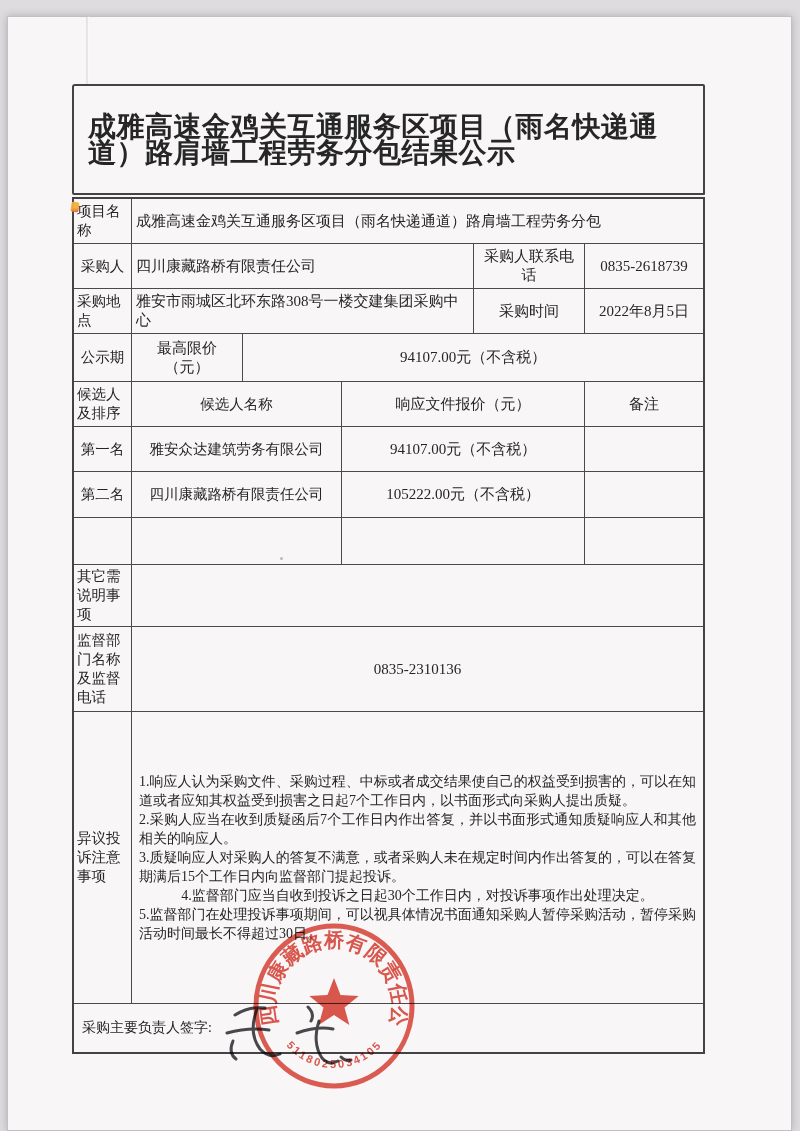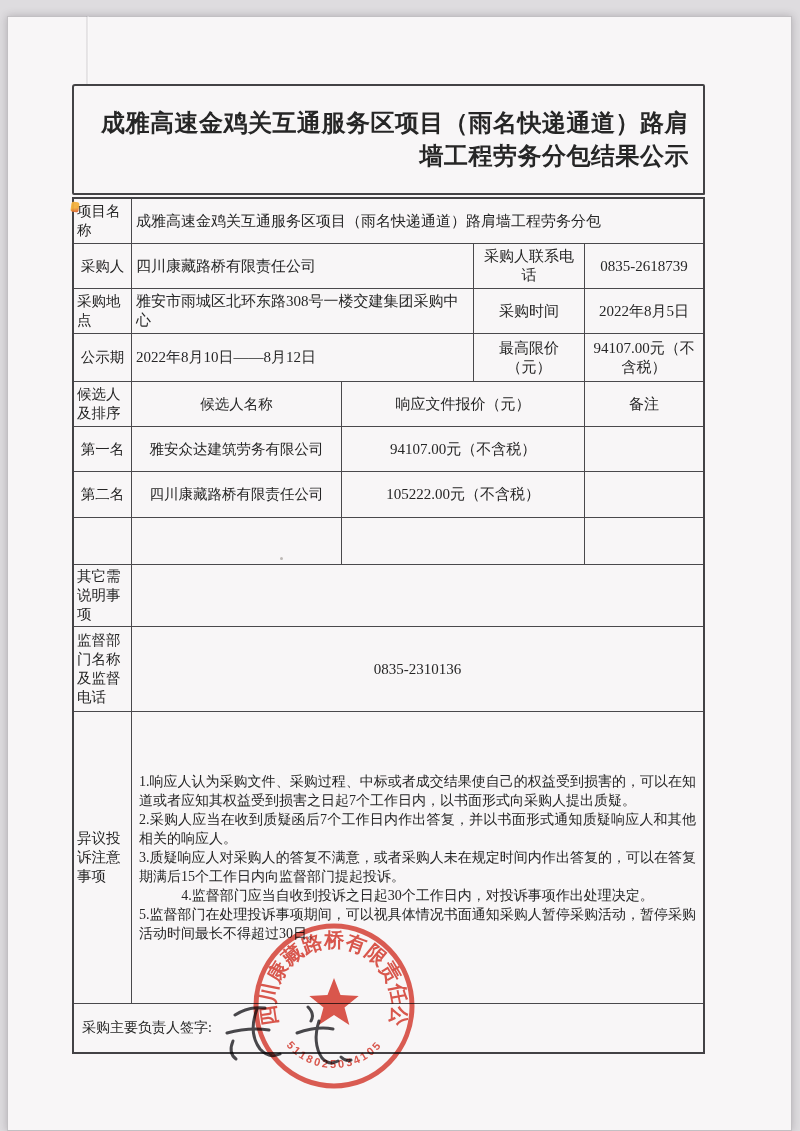--- a/index.html
+++ b/index.html
@@ -17,7 +17,7 @@
   .title-box { position:absolute; left:72px; top:84px; width:633px; height:111px;
                border:2px solid #434245; display:flex; align-items:center; justify-content:center;
                border-radius:3px 2px 1px 2px; }
-  .title { font-size:24px; font-weight:700; line-height:33px; text-align:right; padding:0 14px; letter-spacing:.5px; }
+  .title { font-size:28px; font-weight:700; line-height:26px; text-align:left; padding:0 14px; letter-spacing:.5px; }
 
   
   .tbl { position:absolute; left:72px; top:197px; width:633px; border:2px solid #434245; background:rgba(255,255,255,.0); }

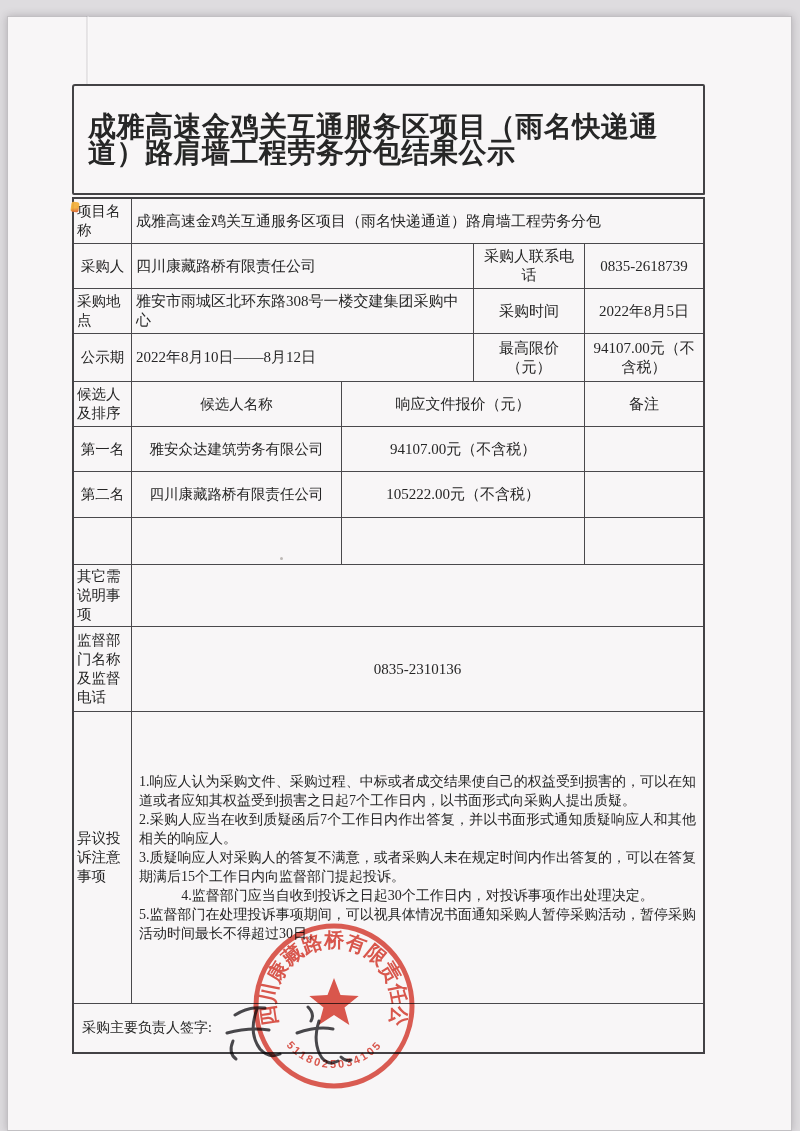--- a/index.html
+++ b/index.html
@@ -29,7 +29,7 @@
   .c-val  { flex:1; }
   .c-val2 { width:342px; }
   .c-mid  { width:111px; justify-content:center; text-align:center; }
-  .c-end  { flex:1; justify-content:center; text-align:center; }
+  .c-end  { flex:1; justify-content:center; text-align:left; }
   .c-name { width:210px; justify-content:center; text-align:right; font-size:14.5px; }
   .c-bid  { width:243px; justify-content:center; text-align:center; }
   .c-rem  { flex:1; }

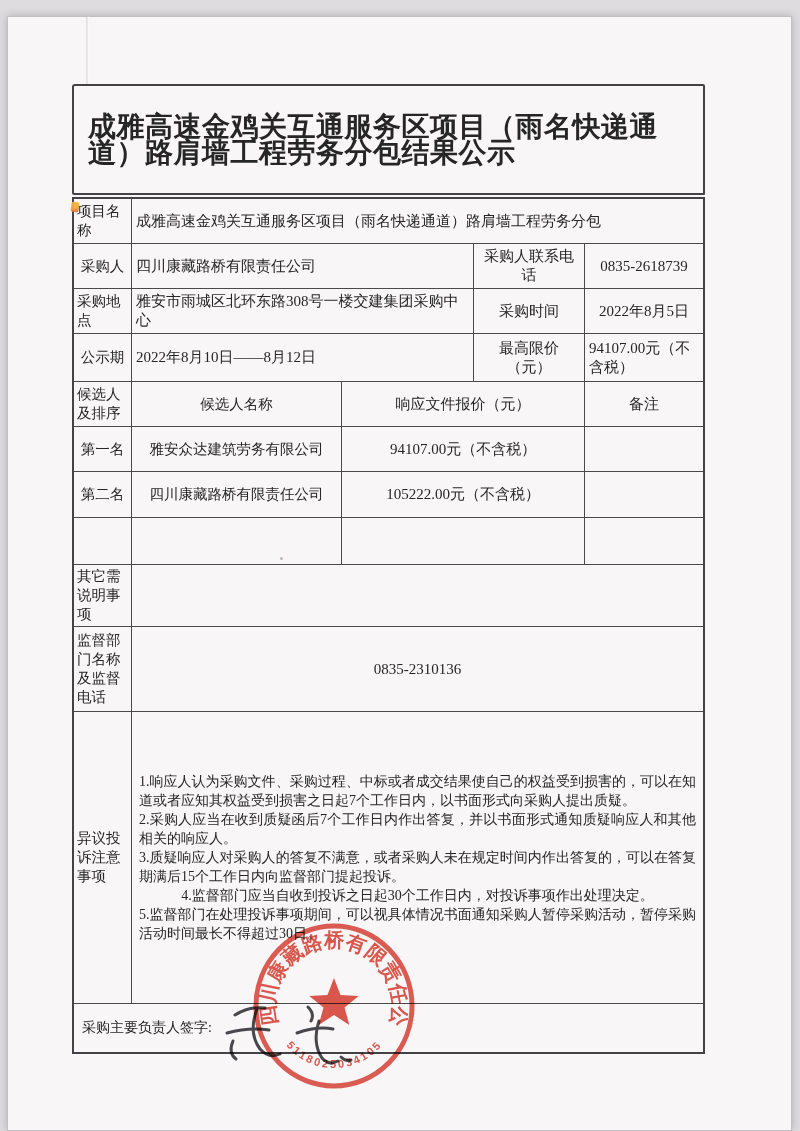--- a/index.html
+++ b/index.html
@@ -86,7 +86,6 @@
 
     <div class="trow h48">
       <div class="cell c-lbl ctr">公示期</div>
-      <div class="cell c-val2">2022年8月10日——8月12日</div>
       <div class="cell c-mid">最高限价（元）</div>
       <div class="cell c-end">94107.00元（不含税）</div>
     </div>

